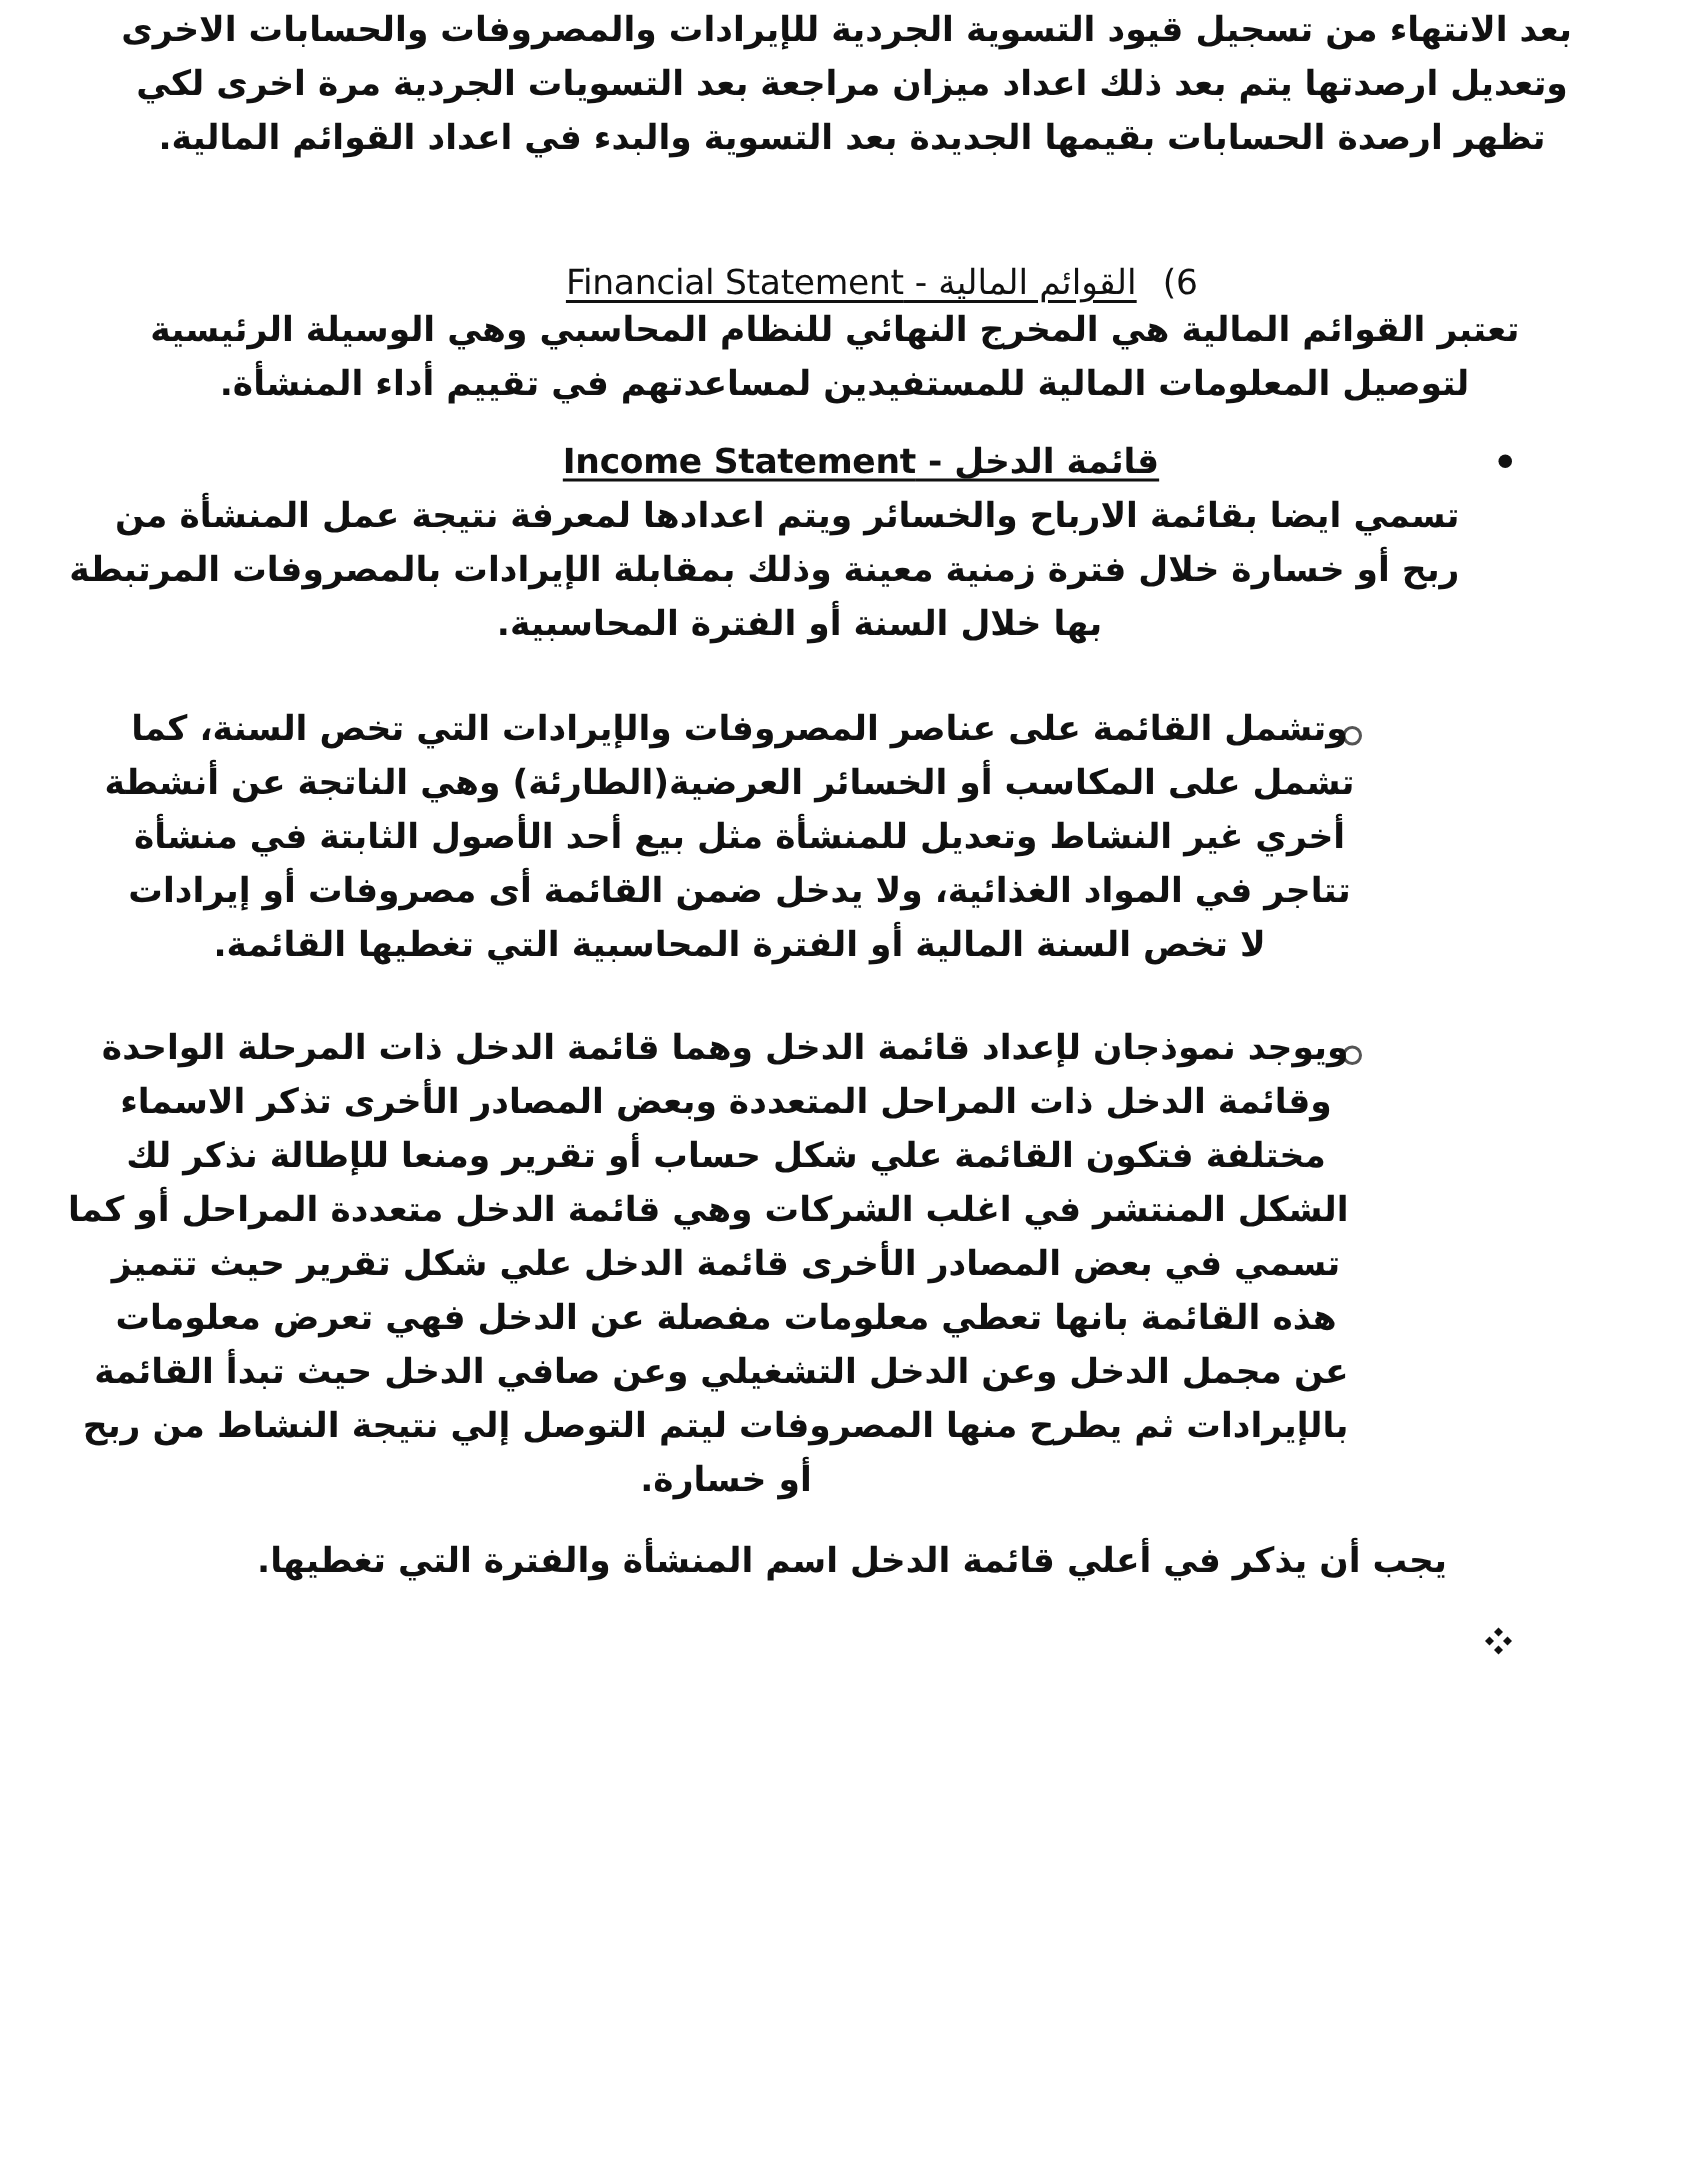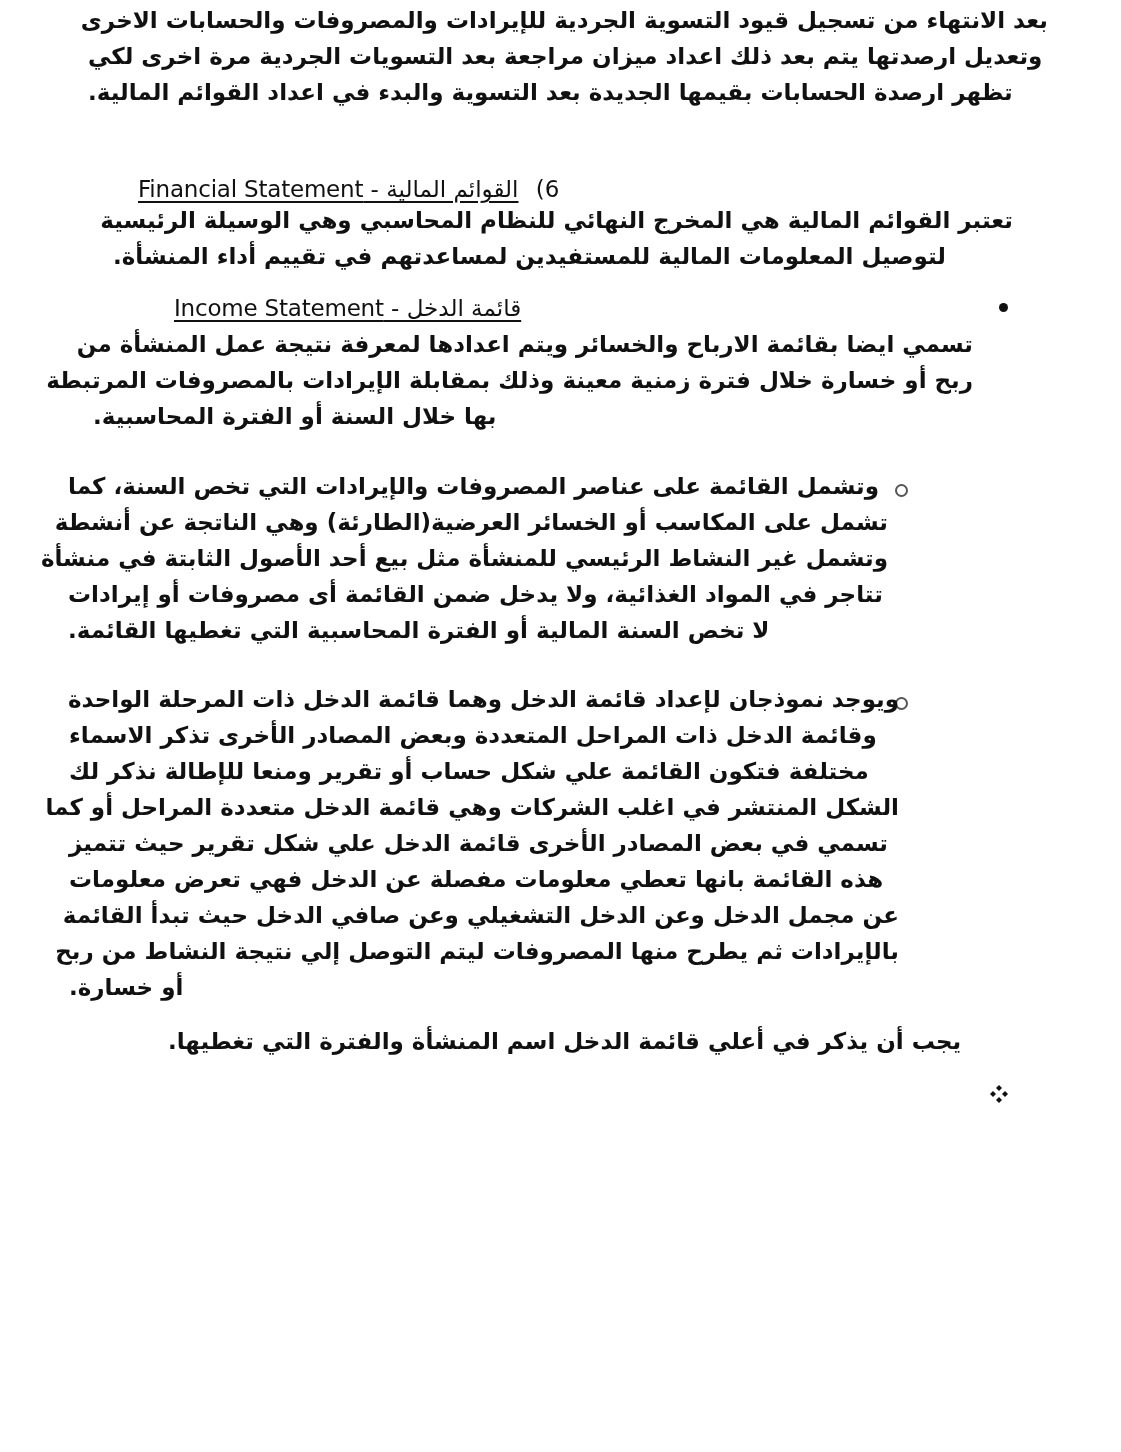--- a/index.html
+++ b/index.html
@@ -25,7 +25,7 @@
     .block {
       position: absolute;
       direction: rtl;
-      text-align: left;
+      text-align: center;
       font-size: 23px;
       line-height: 36px;
       font-weight: bold;

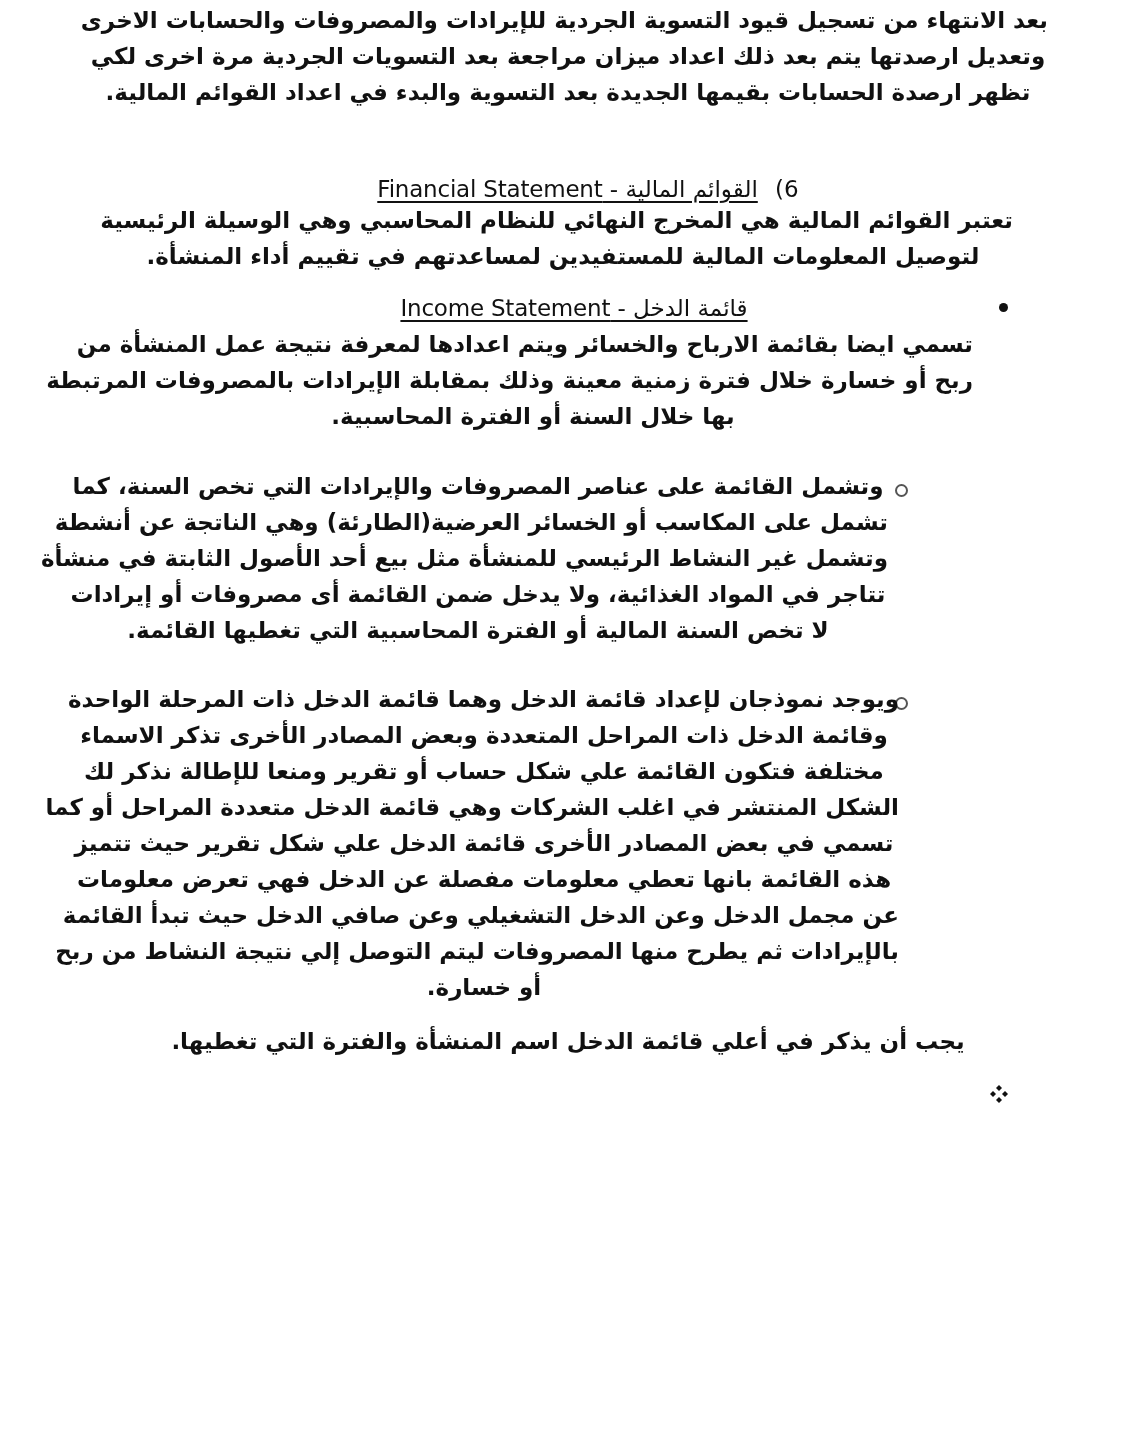--- a/index.html
+++ b/index.html
@@ -54,7 +54,7 @@
     #income-heading .title {
       text-decoration: underline;
       text-underline-offset: 4px;
-      font-weight: normal;
+      font-weight: bold;
     }
     .dot-bullet {
       position: absolute;

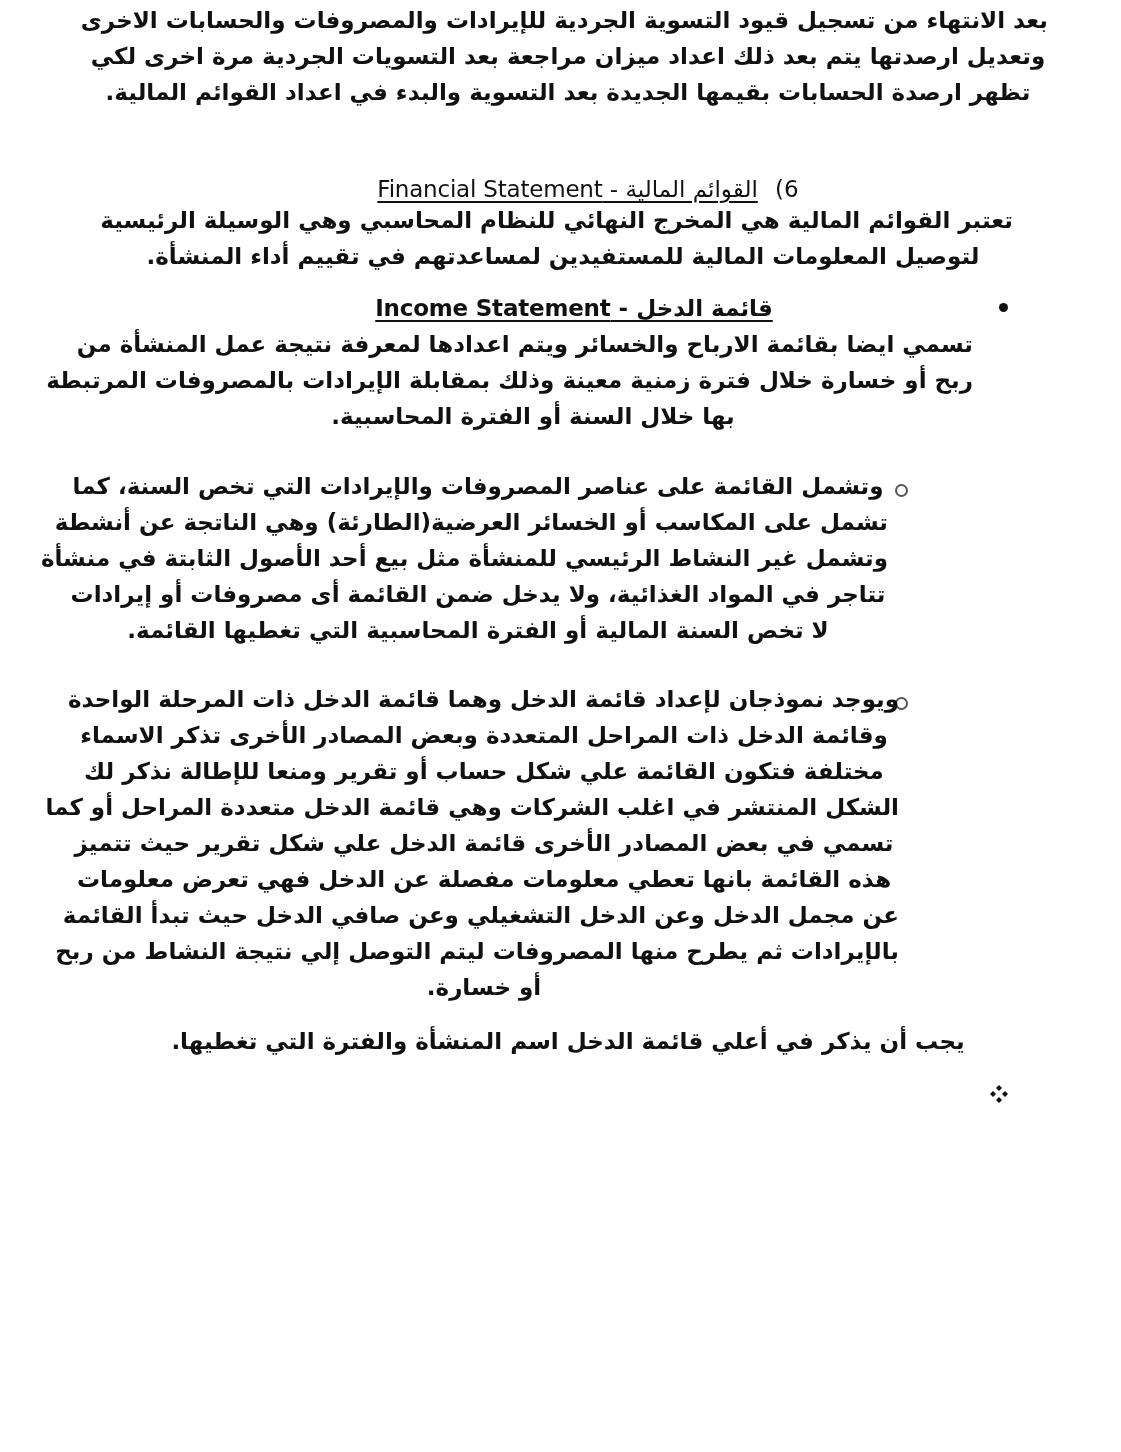--- a/index.html
+++ b/index.html
@@ -74,7 +74,7 @@
     }
     #sub1-bullet { right: 213px; top: 484px; }
     #sub2-bullet { right: 213px; top: 697px; }
-    #sub1-body { right: 233px; top: 468px; width: 820px; }
+    #sub1-body { right: 218px; top: 468px; width: 820px; }
     #sub2-body { right: 222px; top: 681px; width: 830px; }
 
     #diamond-bullet {

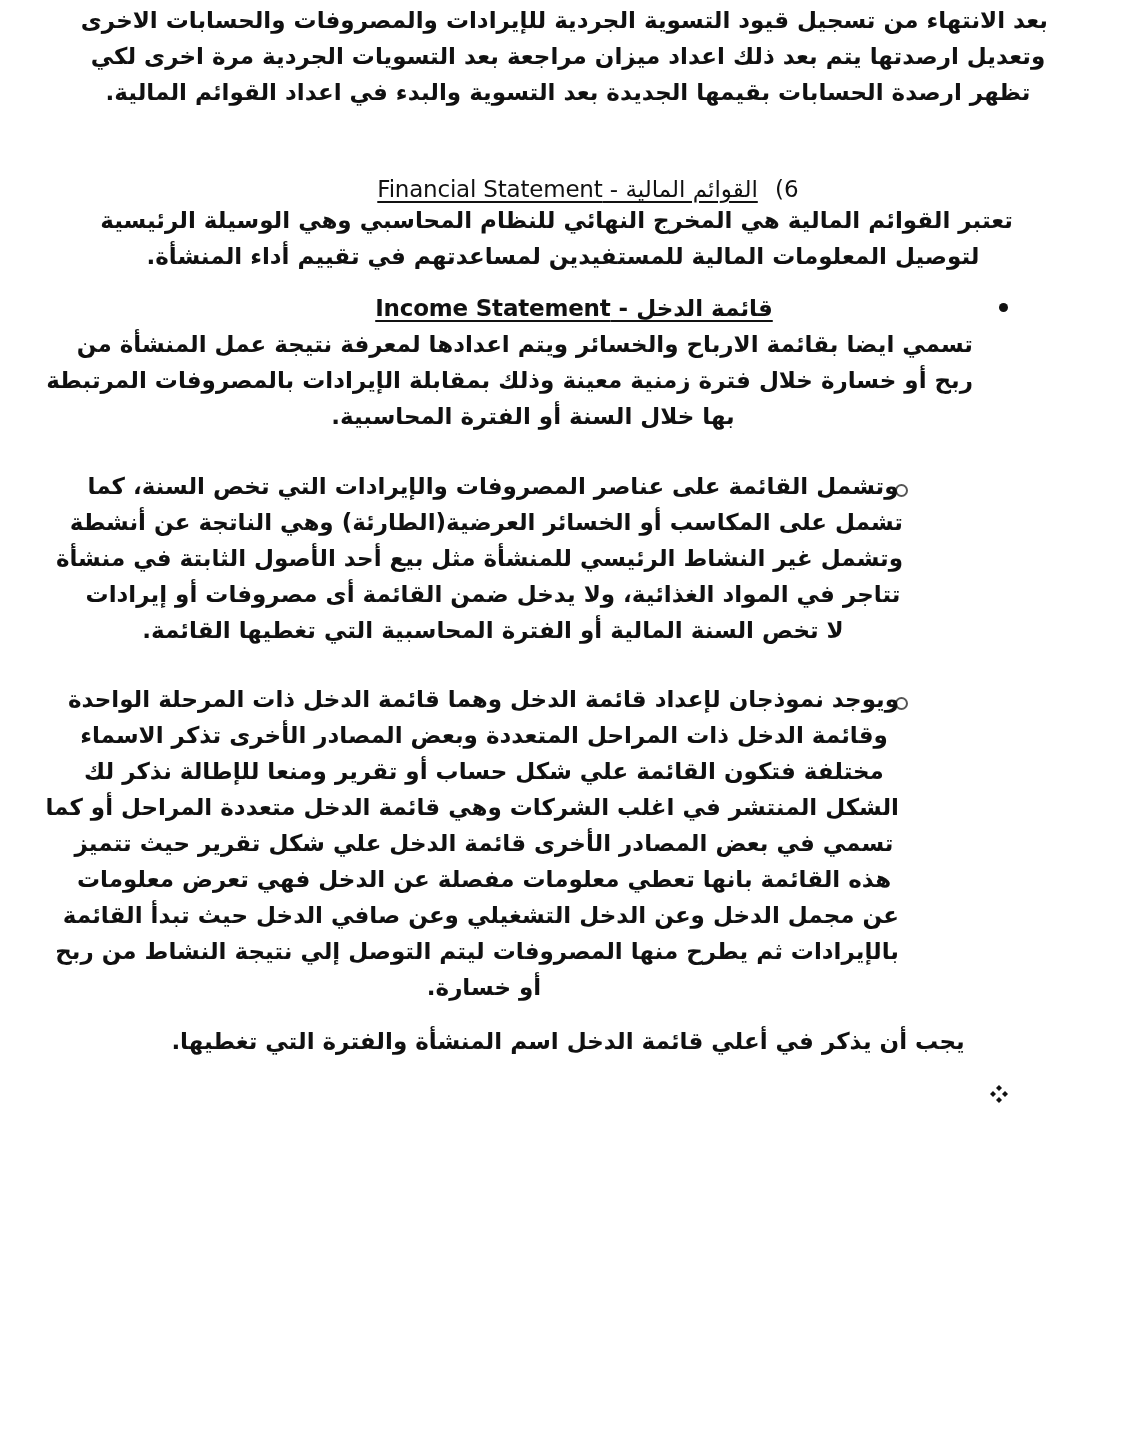--- a/index.html
+++ b/index.html
@@ -118,7 +118,7 @@
   <div class="block" id="sub1-body">
     <span class="line">وتشمل القائمة على عناصر المصروفات والإيرادات التي تخص السنة، كما</span>
     <span class="line">تشمل على المكاسب أو الخسائر العرضية(الطارئة) وهي الناتجة عن أنشطة</span>
-    <span class="line">وتشمل غير النشاط الرئيسي للمنشأة مثل بيع أحد الأصول الثابتة في منشأة</span>
+    <span class="line">أخري غير النشاط وتعديل للمنشأة مثل بيع أحد الأصول الثابتة في منشأة</span>
     <span class="line">تتاجر في المواد الغذائية، ولا يدخل ضمن القائمة أى مصروفات أو إيرادات</span>
     <span class="line">لا تخص السنة المالية أو الفترة المحاسبية التي تغطيها القائمة.</span>
   </div>

